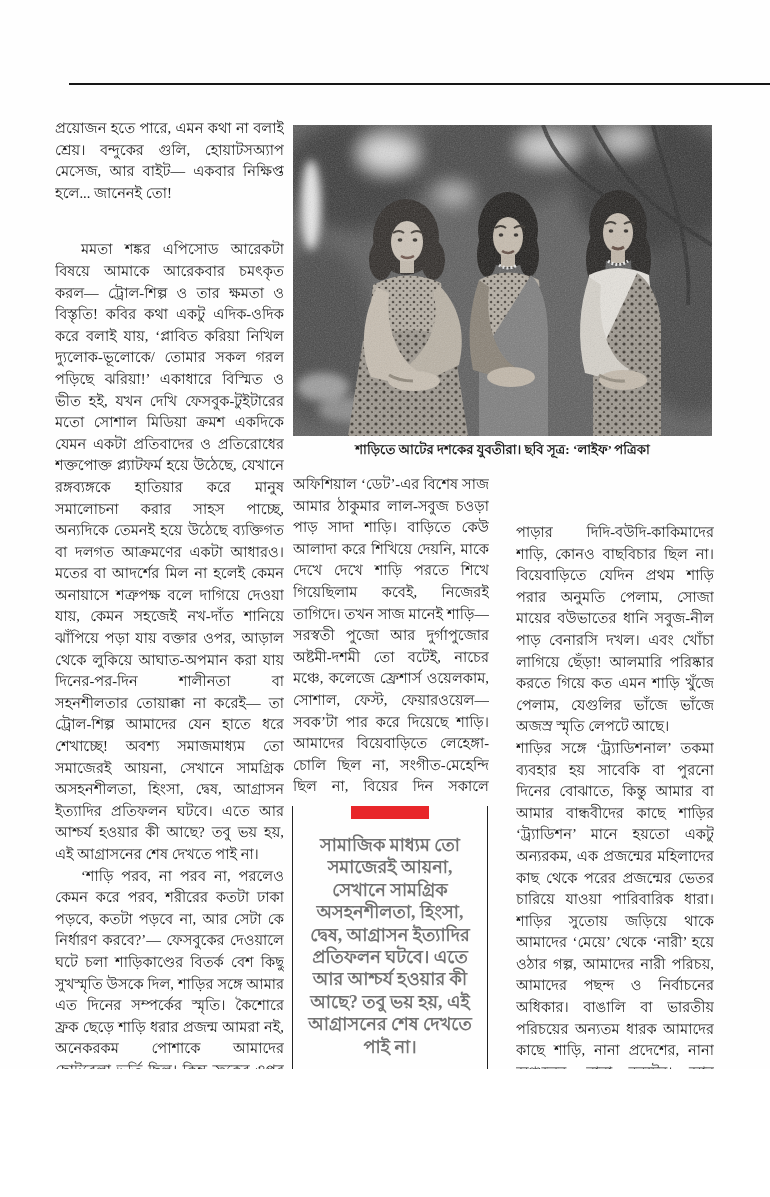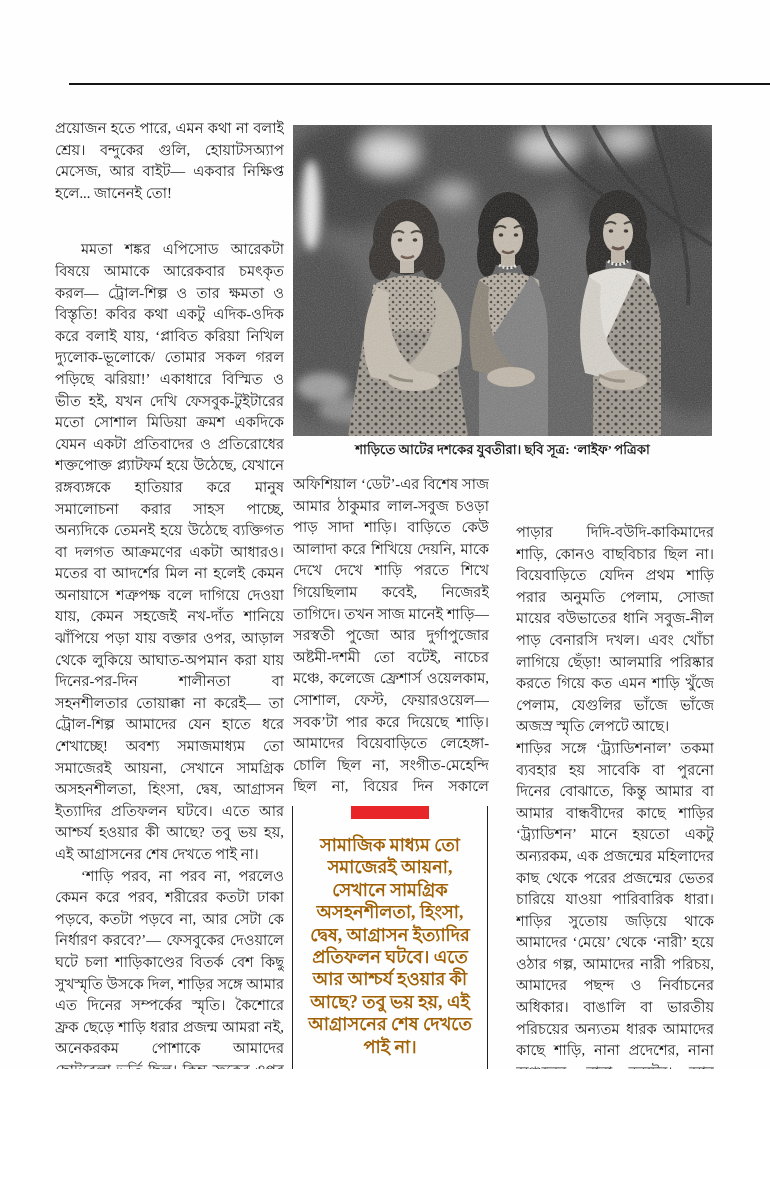--- a/index.html
+++ b/index.html
@@ -34,7 +34,7 @@
   .red-bar.bottom{margin-top:14px;}
   .quote-text{
     margin-top:15px;width:178px;text-align:center;font-weight:bold;
-    font-size:17.8px;line-height:22.4px;color:#a16207;
+    font-size:17.8px;line-height:22.4px;color:#737373;
     font-family:"Liberation Serif","DejaVu Serif",serif;
   }
   .footer{position:absolute;left:72px;top:1146px;font-size:14px;font-weight:bold;

